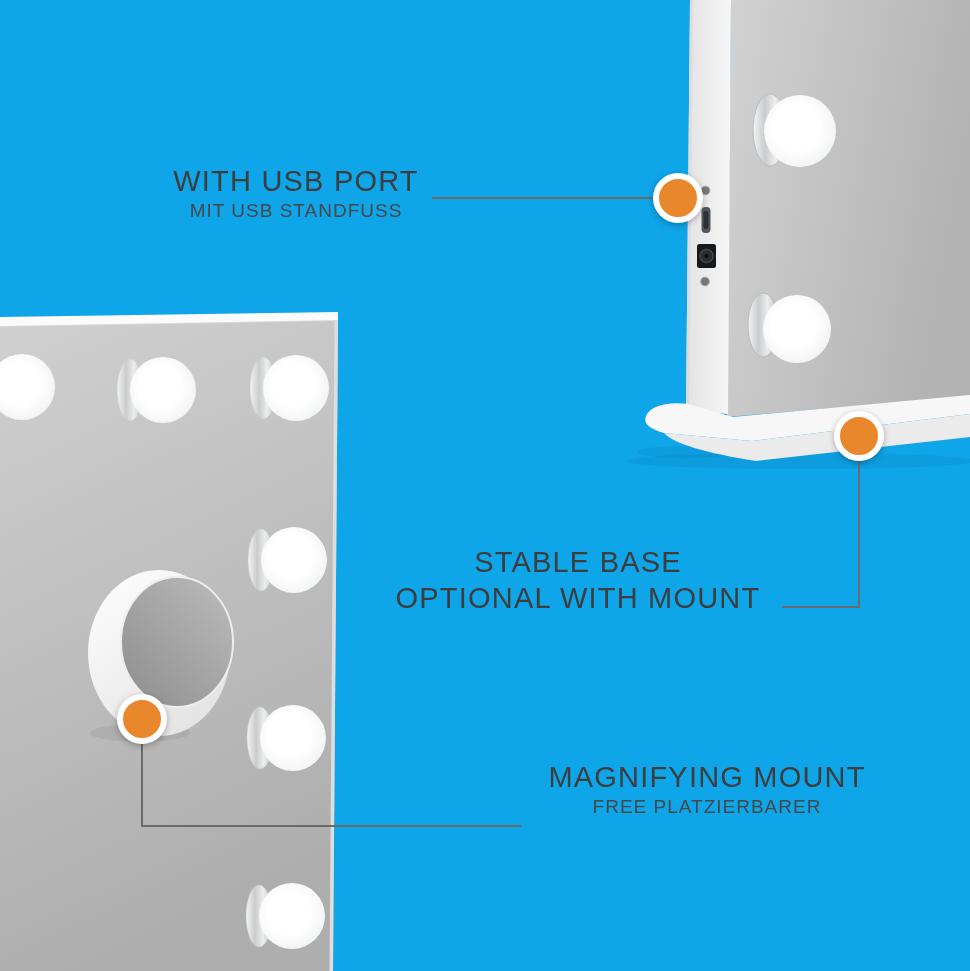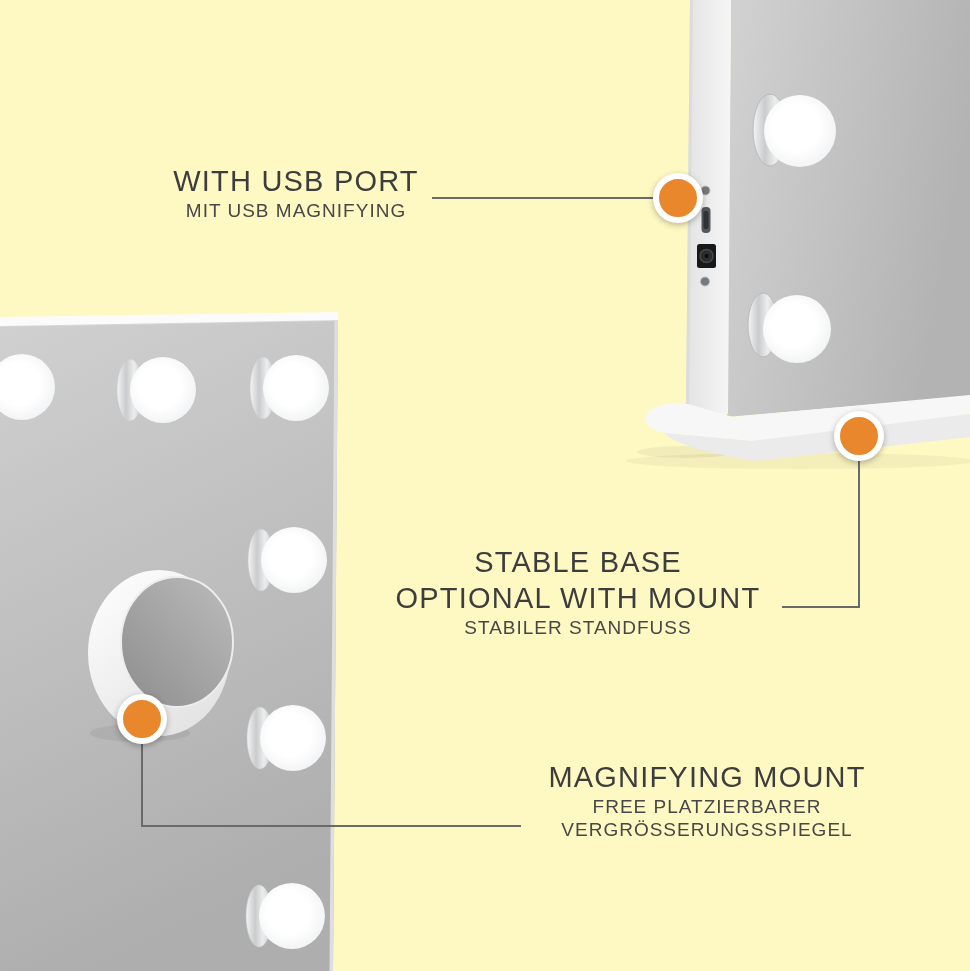--- a/index.html
+++ b/index.html
@@ -4,7 +4,7 @@
 <style>
   html,body{margin:0;padding:0;background:#ffffff;}
   .canvas{
-    position:relative;width:970px;height:971px;overflow:hidden;background:#fef9c3;
+    position:relative;width:970px;height:971px;overflow:hidden;background:#0ea5e9;
     font-family:"Liberation Sans",sans-serif;
   }
   .scene-svg{position:absolute;left:0;top:0;width:970px;height:971px;z-index:1;}

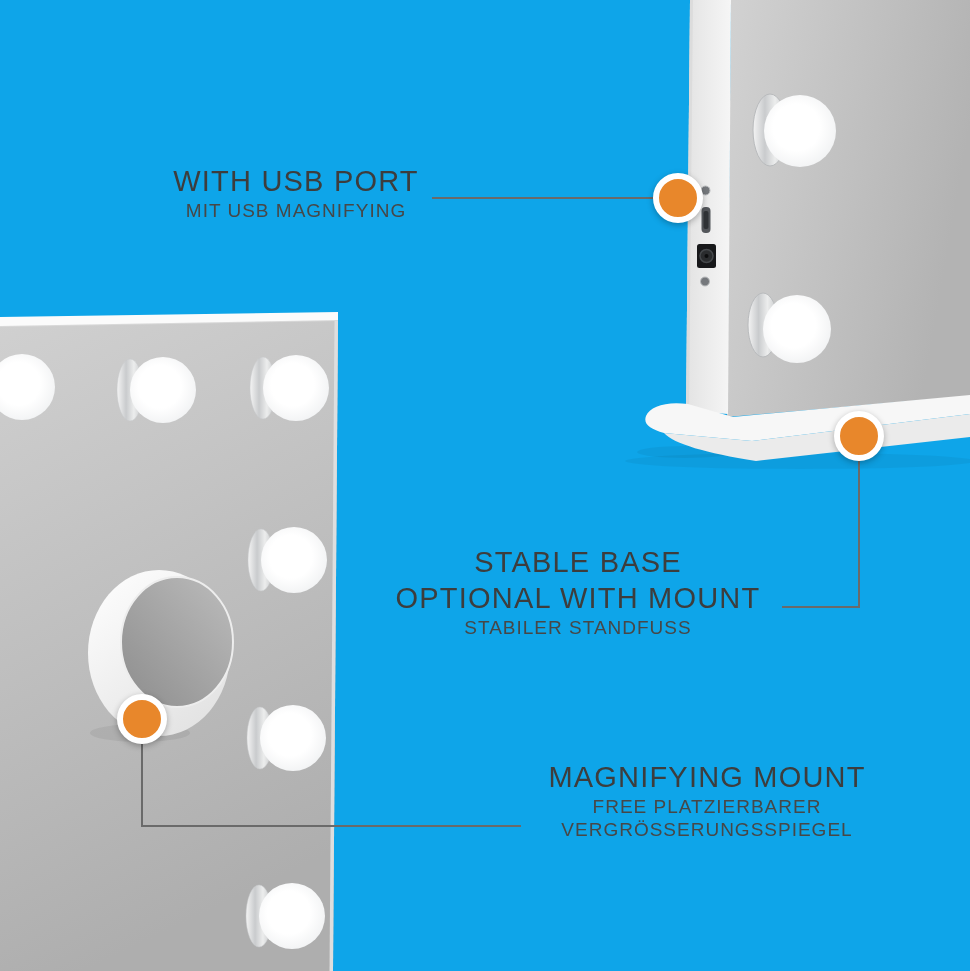--- a/index.html
+++ b/index.html
@@ -156,7 +156,7 @@
 
   <div class="annotation" style="left:126px;top:163px;width:340px;">
     <span class="title">WITH USB PORT</span>
-    <span class="subtitle">MIT USB MAGNIFYING</span>
+    <span class="subtitle">MIT USB STANDFUSS</span>
   </div>
 
   <div class="annotation" style="left:378px;top:544px;width:400px;">

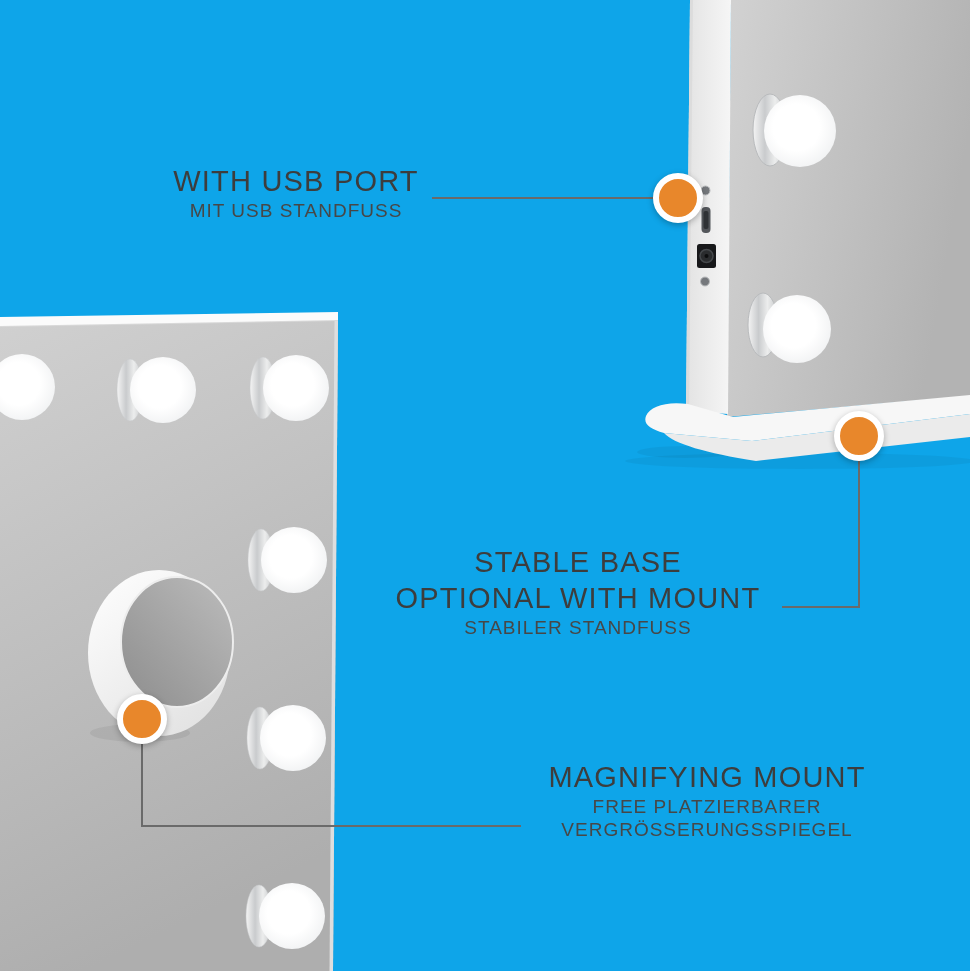--- a/index.html
+++ b/index.html
@@ -162,7 +162,6 @@
   <div class="annotation" style="left:378px;top:544px;width:400px;">
     <span class="title">STABLE BASE</span>
     <span class="title">OPTIONAL WITH MOUNT</span>
-    <span class="subtitle">STABILER STANDFUSS</span>
   </div>
 
   <div class="annotation" style="left:497px;top:759px;width:420px;">

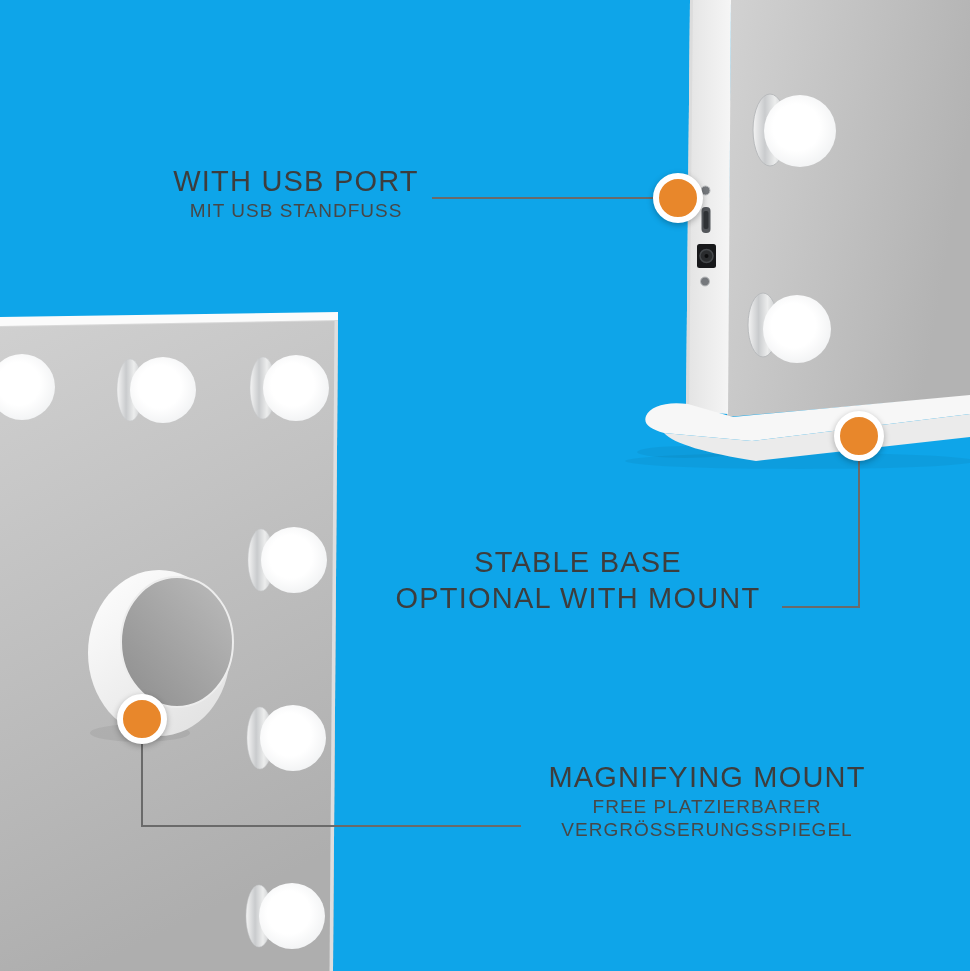--- a/index.html
+++ b/index.html
@@ -167,7 +167,6 @@
   <div class="annotation" style="left:497px;top:759px;width:420px;">
     <span class="title">MAGNIFYING MOUNT</span>
     <span class="subtitle">FREE PLATZIERBARER</span>
-    <span class="subtitle">VERGRÖSSERUNGSSPIEGEL</span>
   </div>
 
 </div>

